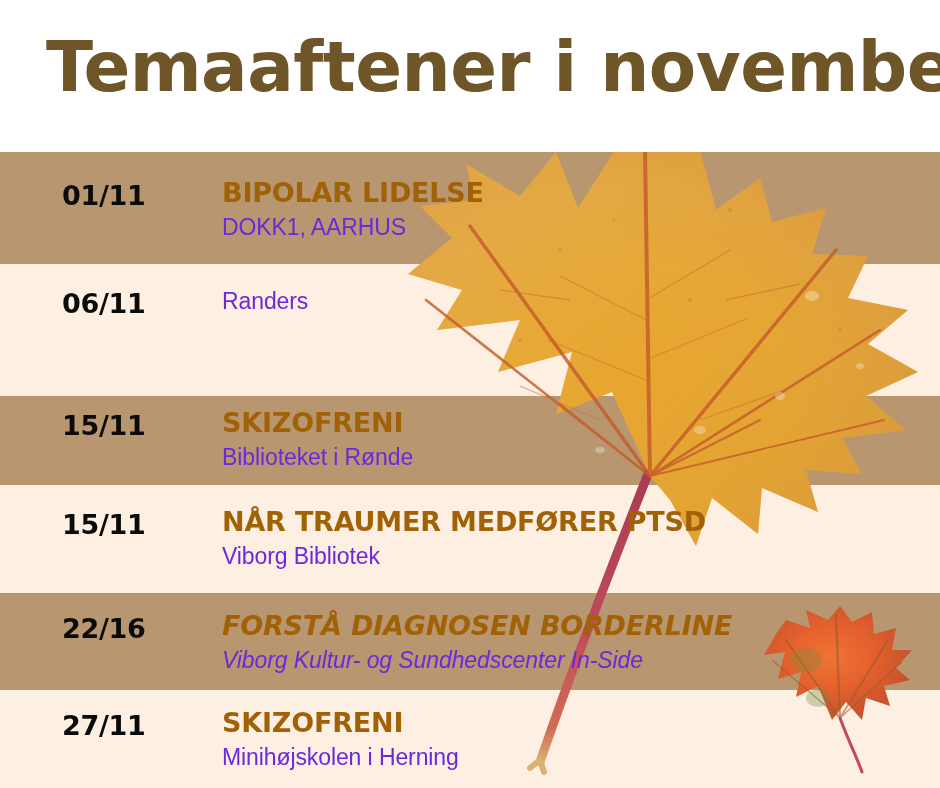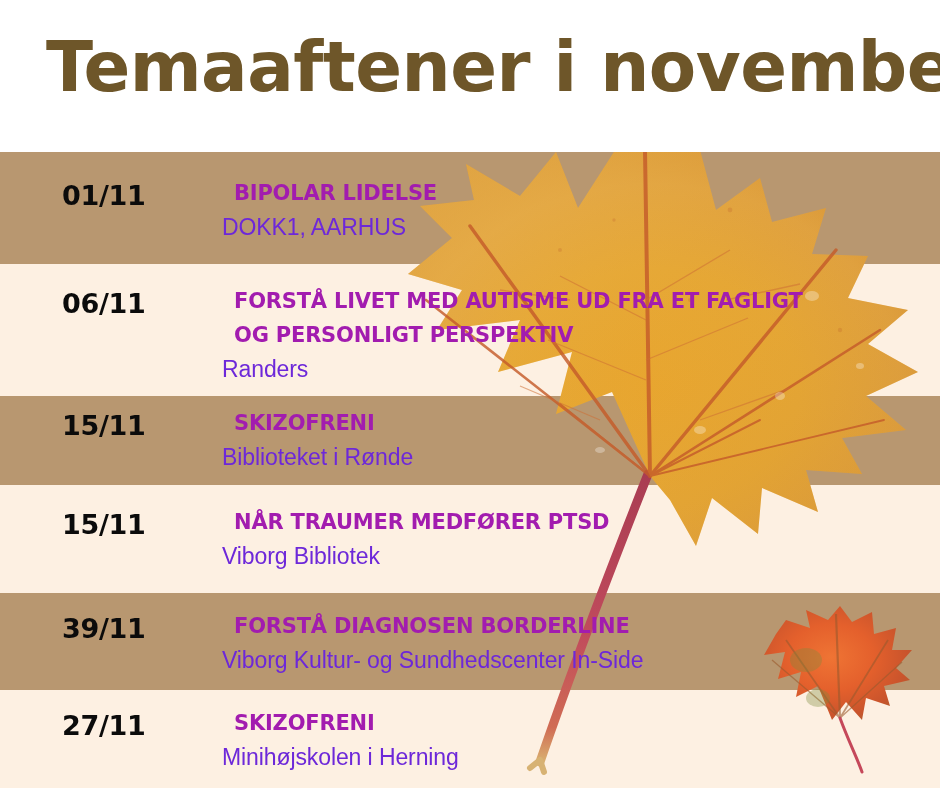--- a/index.html
+++ b/index.html
@@ -89,13 +89,12 @@
     right: 8px;
   }
   .row-title {
-    font-size: 21px;
+    font-size: 27px;
     font-weight: 700;
     line-height: 34px;
-    color: #a21caf;
+    color: #a16207;
     letter-spacing: -0.2px;
     font-family: "DejaVu Sans", sans-serif;
-    margin-left: 12px;
   }
   .row-venue {
     font-size: 23px;

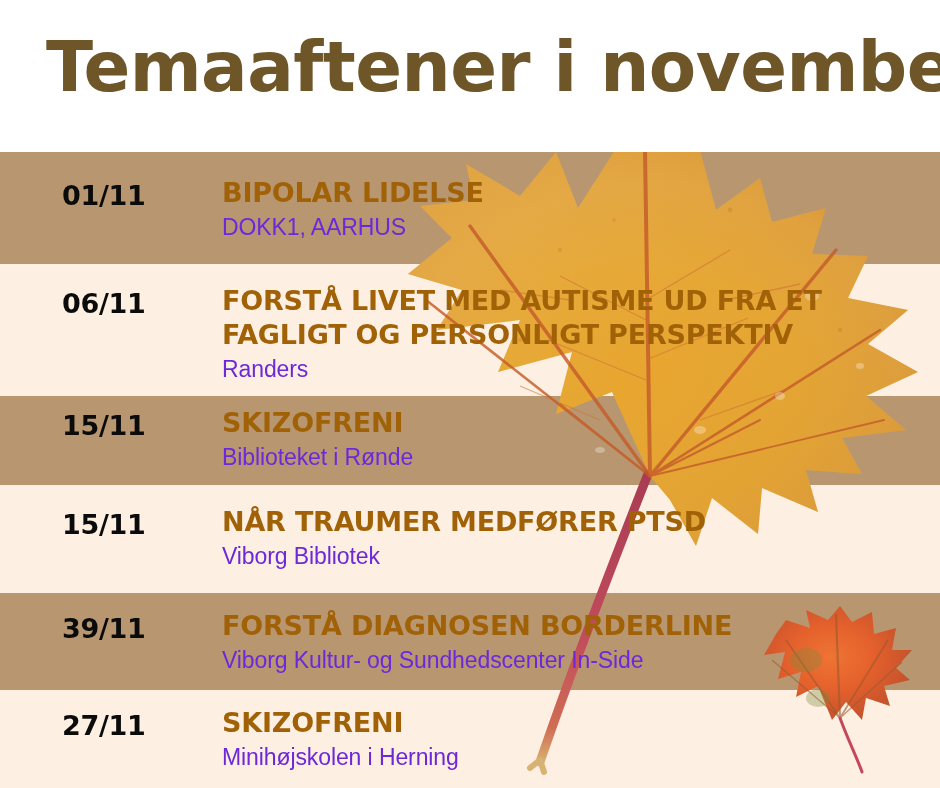--- a/index.html
+++ b/index.html
@@ -251,7 +251,6 @@
     <div class="row" style="top:112px; height:132px;">
       <div class="row-date" style="top:24px;text-align:center;">06/11</div>
       <div class="row-body" style="top:20px;">
-        <div class="row-title" style="max-width:600px;">FORSTÅ LIVET MED AUTISME UD FRA ET FAGLIGT OG PERSONLIGT PERSPEKTIV</div>
         <div class="row-venue">Randers</div>
       </div>
     </div>

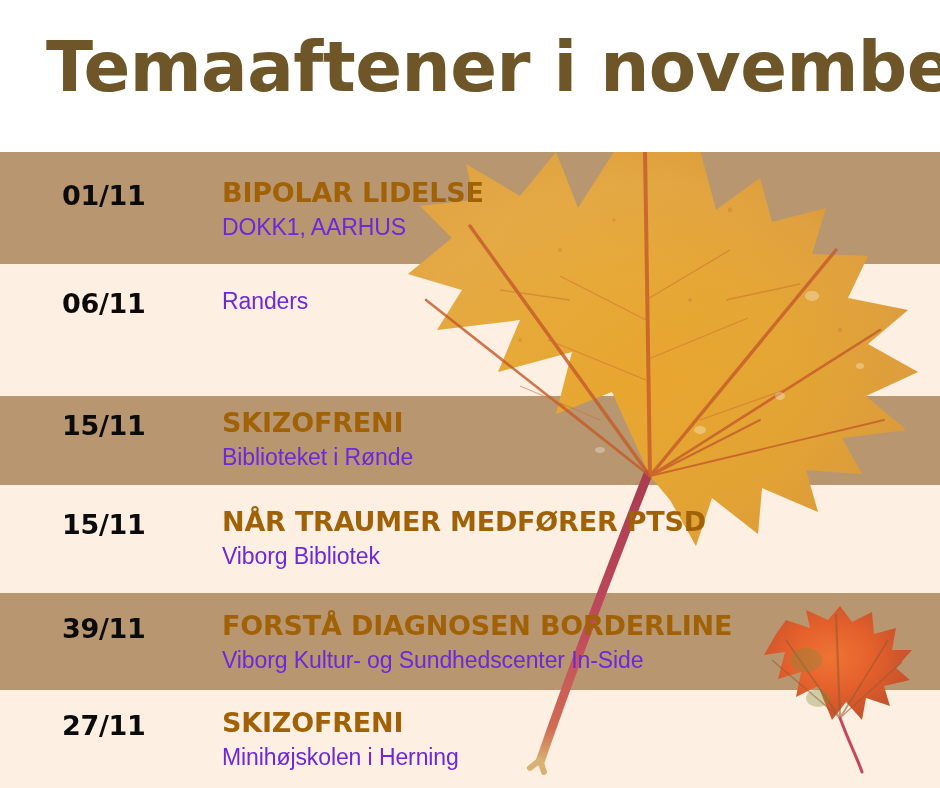--- a/index.html
+++ b/index.html
@@ -272,7 +272,7 @@
     </div>
 
     <div class="row" style="top:441px; height:97px;">
-      <div class="row-date" style="top:20px;">39/11</div>
+      <div class="row-date" style="top:20px;">22/16</div>
       <div class="row-body" style="top:16px;">
         <div class="row-title">FORSTÅ DIAGNOSEN BORDERLINE</div>
         <div class="row-venue">Viborg Kultur- og Sundhedscenter In-Side</div>

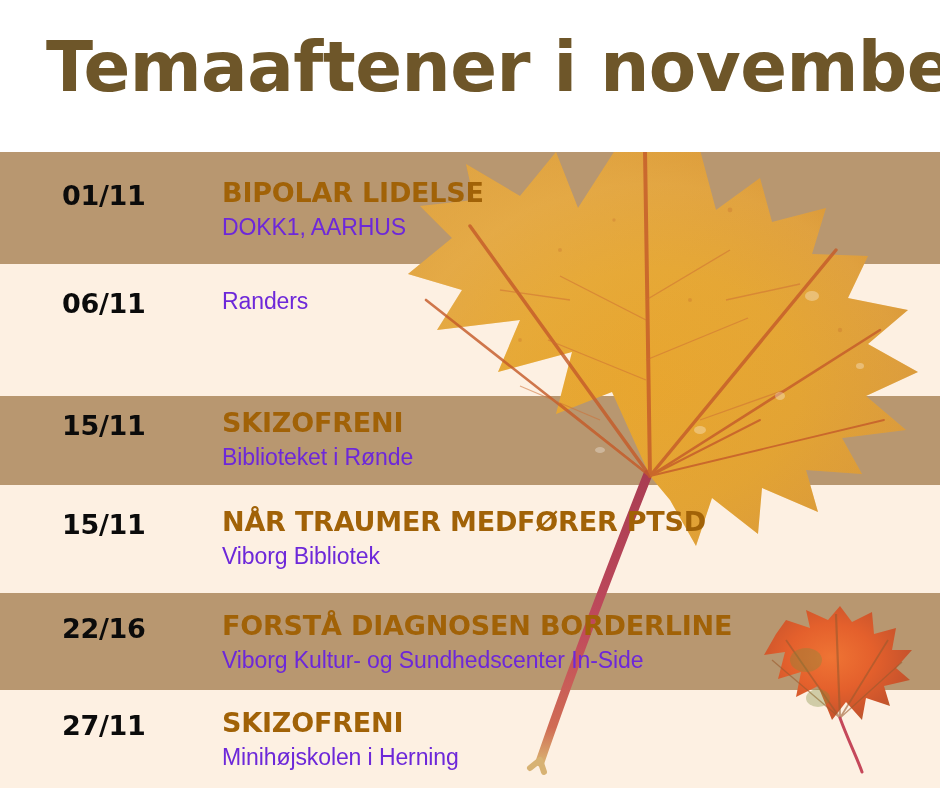--- a/index.html
+++ b/index.html
@@ -273,7 +273,7 @@
 
     <div class="row" style="top:441px; height:97px;">
       <div class="row-date" style="top:20px;">22/16</div>
-      <div class="row-body" style="top:16px;">
+      <div class="row-body" style="top:16px;font-style:italic;">
         <div class="row-title">FORSTÅ DIAGNOSEN BORDERLINE</div>
         <div class="row-venue">Viborg Kultur- og Sundhedscenter In-Side</div>
       </div>

